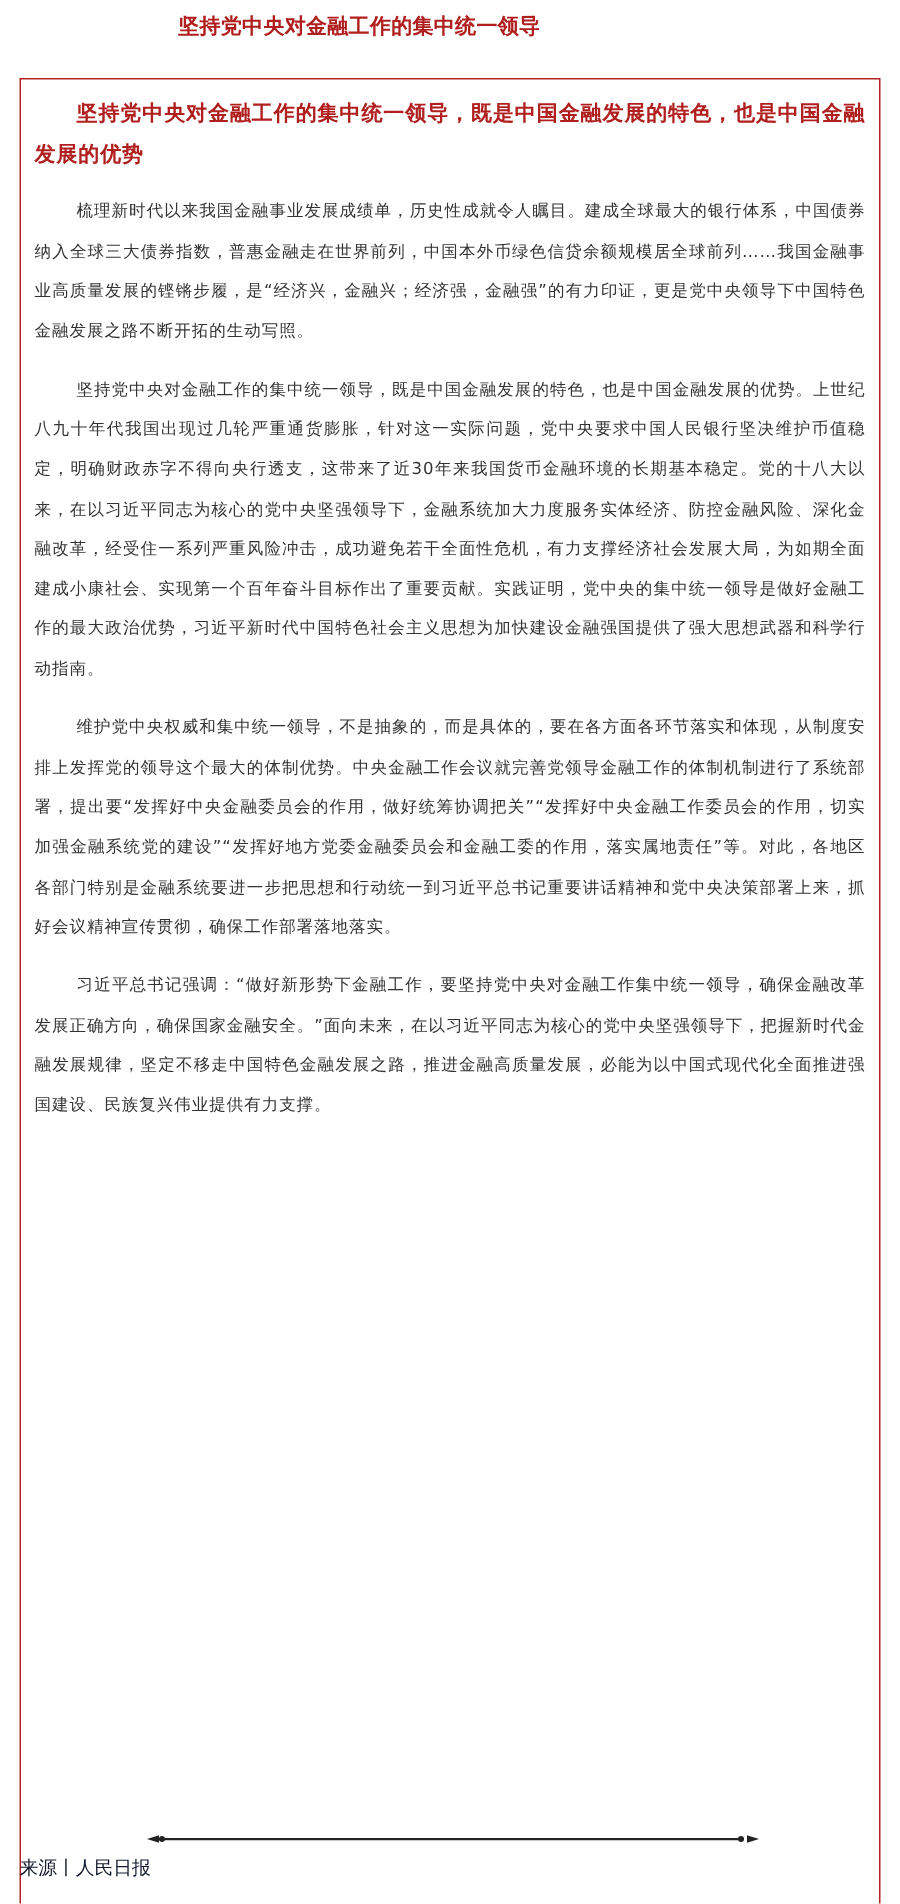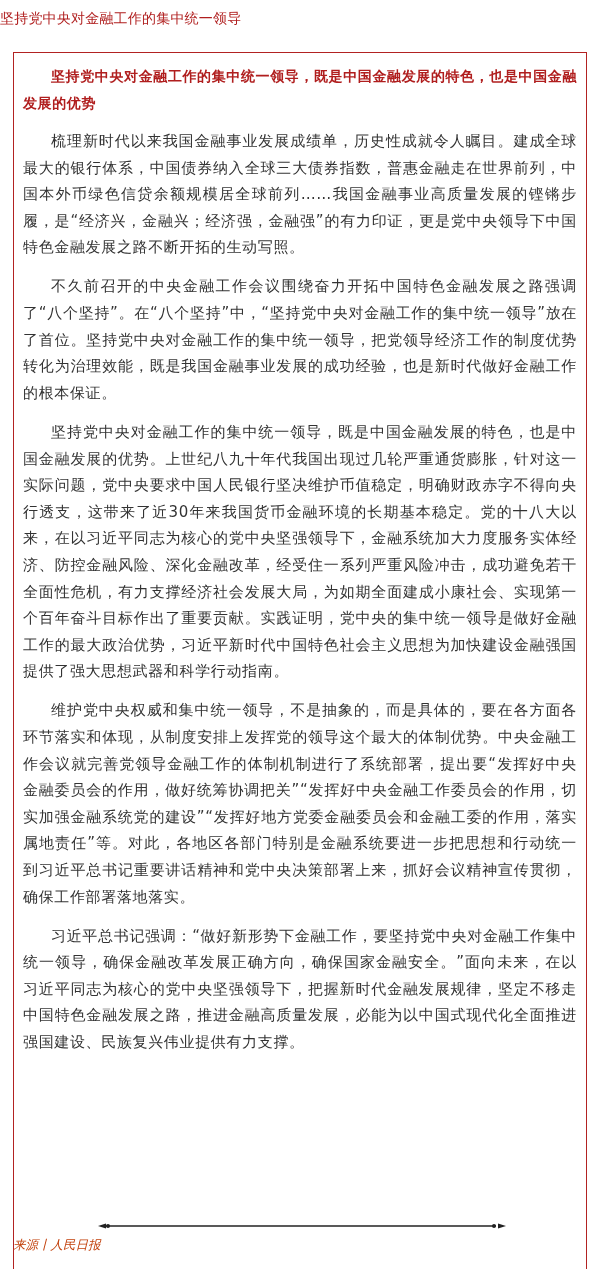--- a/index.html
+++ b/index.html
@@ -7,7 +7,7 @@
   body { position: relative; font-family: "DejaVu Sans", "Liberation Sans", sans-serif; }
   .page-title {
     position: absolute; top: 8px; left: 0; width: 479px;
-    text-align: left; font-size: 14px; font-weight: normal; color: #b01e1e;
+    text-align: center; font-size: 14px; font-weight: bold; color: #b01e1e;
     line-height: 20px; letter-spacing: 0.2px;
   }
   .article-box {

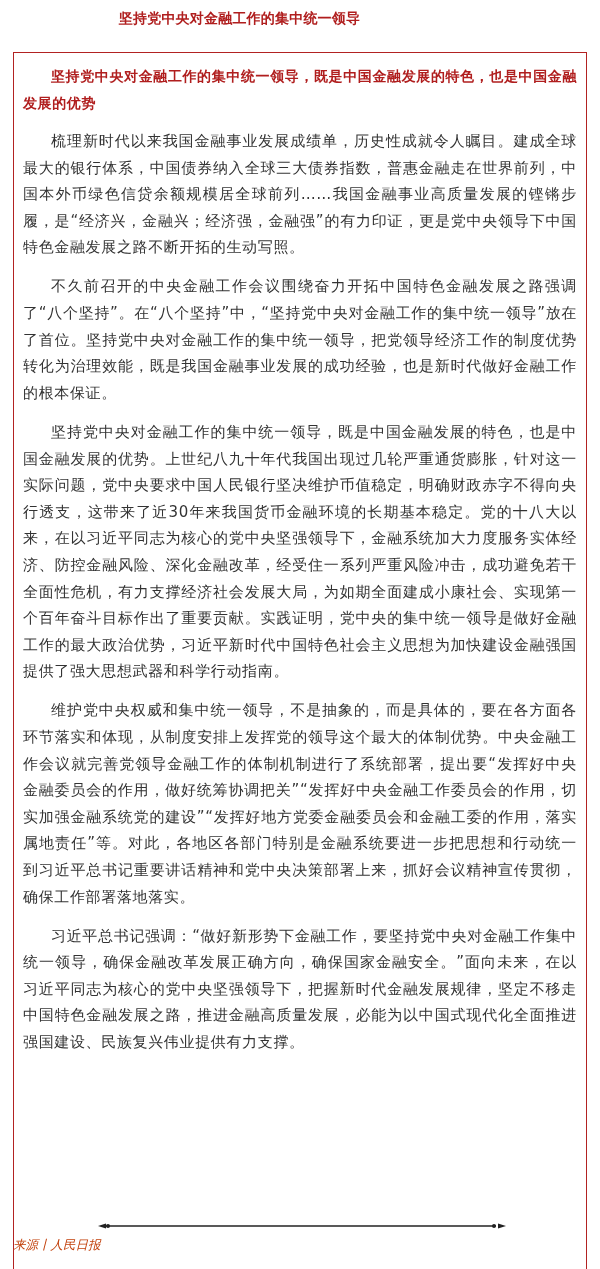--- a/index.html
+++ b/index.html
@@ -22,7 +22,7 @@
     margin-bottom: 12px;
   }
   .para {
-    font-size: 15px; color: #333333;
+    font-size: 11px; color: #333333;
     line-height: 26.6px; text-indent: 28px; text-align: justify;
     letter-spacing: 0.65px;
     margin-bottom: 12.5px;

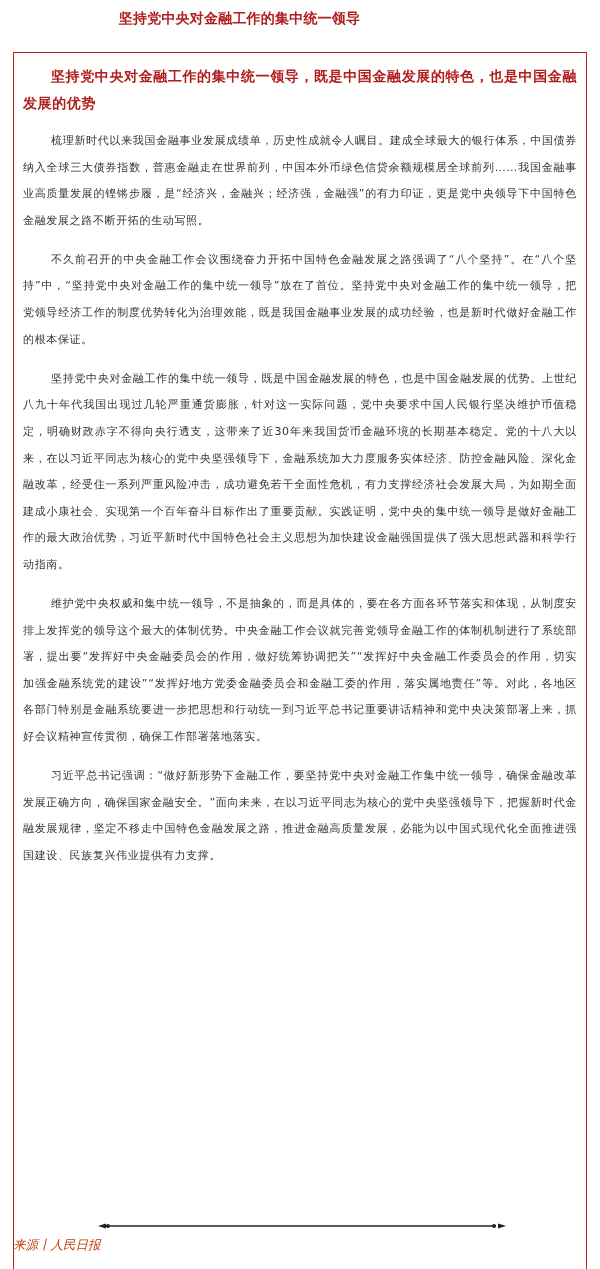--- a/index.html
+++ b/index.html
@@ -43,7 +43,6 @@
 <div class="article-box">
   <p class="lead">坚持党中央对金融工作的集中统一领导，既是中国金融发展的特色，也是中国金融发展的优势</p>
   <p class="para">梳理新时代以来我国金融事业发展成绩单，历史性成就令人瞩目。建成全球最大的银行体系，中国债券纳入全球三大债券指数，普惠金融走在世界前列，中国本外币绿色信贷余额规模居全球前列……我国金融事业高质量发展的铿锵步履，是“经济兴，金融兴；经济强，金融强”的有力印证，更是党中央领导下中国特色金融发展之路不断开拓的生动写照。</p>
-  <p class="para">不久前召开的中央金融工作会议围绕奋力开拓中国特色金融发展之路强调了“八个坚持”。在“八个坚持”中，“坚持党中央对金融工作的集中统一领导”放在了首位。坚持党中央对金融工作的集中统一领导，把党领导经济工作的制度优势转化为治理效能，既是我国金融事业发展的成功经验，也是新时代做好金融工作的根本保证。</p>
   <p class="para">坚持党中央对金融工作的集中统一领导，既是中国金融发展的特色，也是中国金融发展的优势。上世纪八九十年代我国出现过几轮严重通货膨胀，针对这一实际问题，党中央要求中国人民银行坚决维护币值稳定，明确财政赤字不得向央行透支，这带来了近30年来我国货币金融环境的长期基本稳定。党的十八大以来，在以习近平同志为核心的党中央坚强领导下，金融系统加大力度服务实体经济、防控金融风险、深化金融改革，经受住一系列严重风险冲击，成功避免若干全面性危机，有力支撑经济社会发展大局，为如期全面建成小康社会、实现第一个百年奋斗目标作出了重要贡献。实践证明，党中央的集中统一领导是做好金融工作的最大政治优势，习近平新时代中国特色社会主义思想为加快建设金融强国提供了强大思想武器和科学行动指南。</p>
   <p class="para">维护党中央权威和集中统一领导，不是抽象的，而是具体的，要在各方面各环节落实和体现，从制度安排上发挥党的领导这个最大的体制优势。中央金融工作会议就完善党领导金融工作的体制机制进行了系统部署，提出要“发挥好中央金融委员会的作用，做好统筹协调把关”“发挥好中央金融工作委员会的作用，切实加强金融系统党的建设”“发挥好地方党委金融委员会和金融工委的作用，落实属地责任”等。对此，各地区各部门特别是金融系统要进一步把思想和行动统一到习近平总书记重要讲话精神和党中央决策部署上来，抓好会议精神宣传贯彻，确保工作部署落地落实。</p>
   <p class="para">习近平总书记强调：“做好新形势下金融工作，要坚持党中央对金融工作集中统一领导，确保金融改革发展正确方向，确保国家金融安全。”面向未来，在以习近平同志为核心的党中央坚强领导下，把握新时代金融发展规律，坚定不移走中国特色金融发展之路，推进金融高质量发展，必能为以中国式现代化全面推进强国建设、民族复兴伟业提供有力支撑。</p>

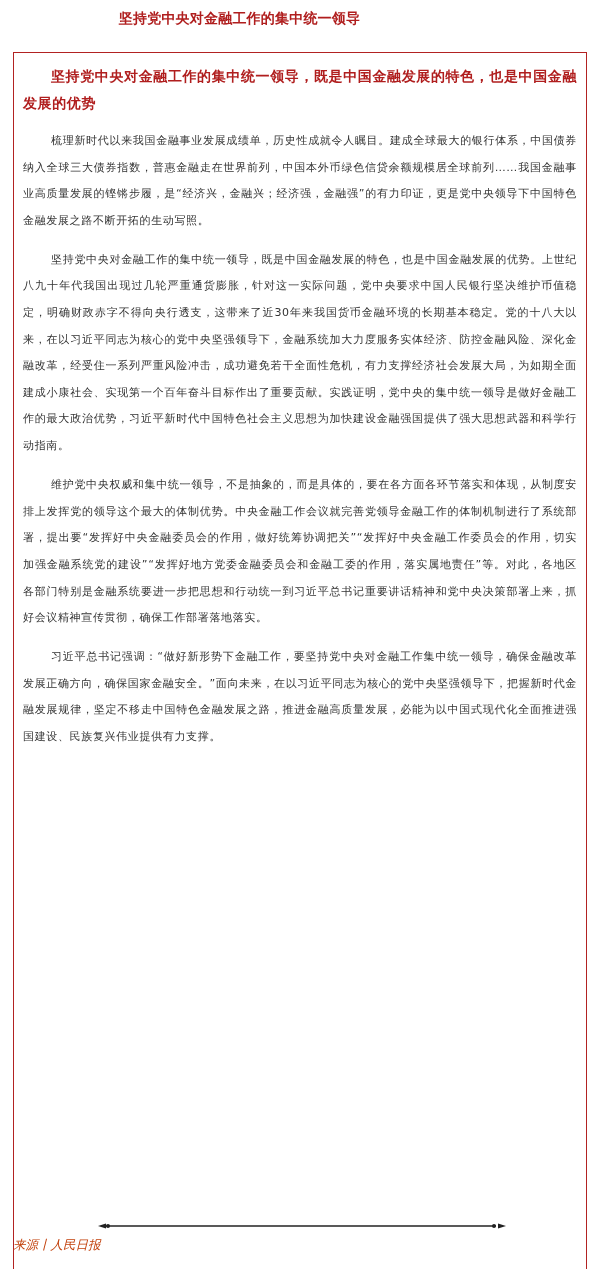--- a/index.html
+++ b/index.html
@@ -32,7 +32,7 @@
   }
   .source {
     position: absolute; top: 1236px; left: 13px;
-    font-size: 12.5px; color: #c2410c; line-height: 18px; font-style: italic;
+    font-size: 12.5px; color: #0f172a; line-height: 18px;
   }
 </style>
 </head>

